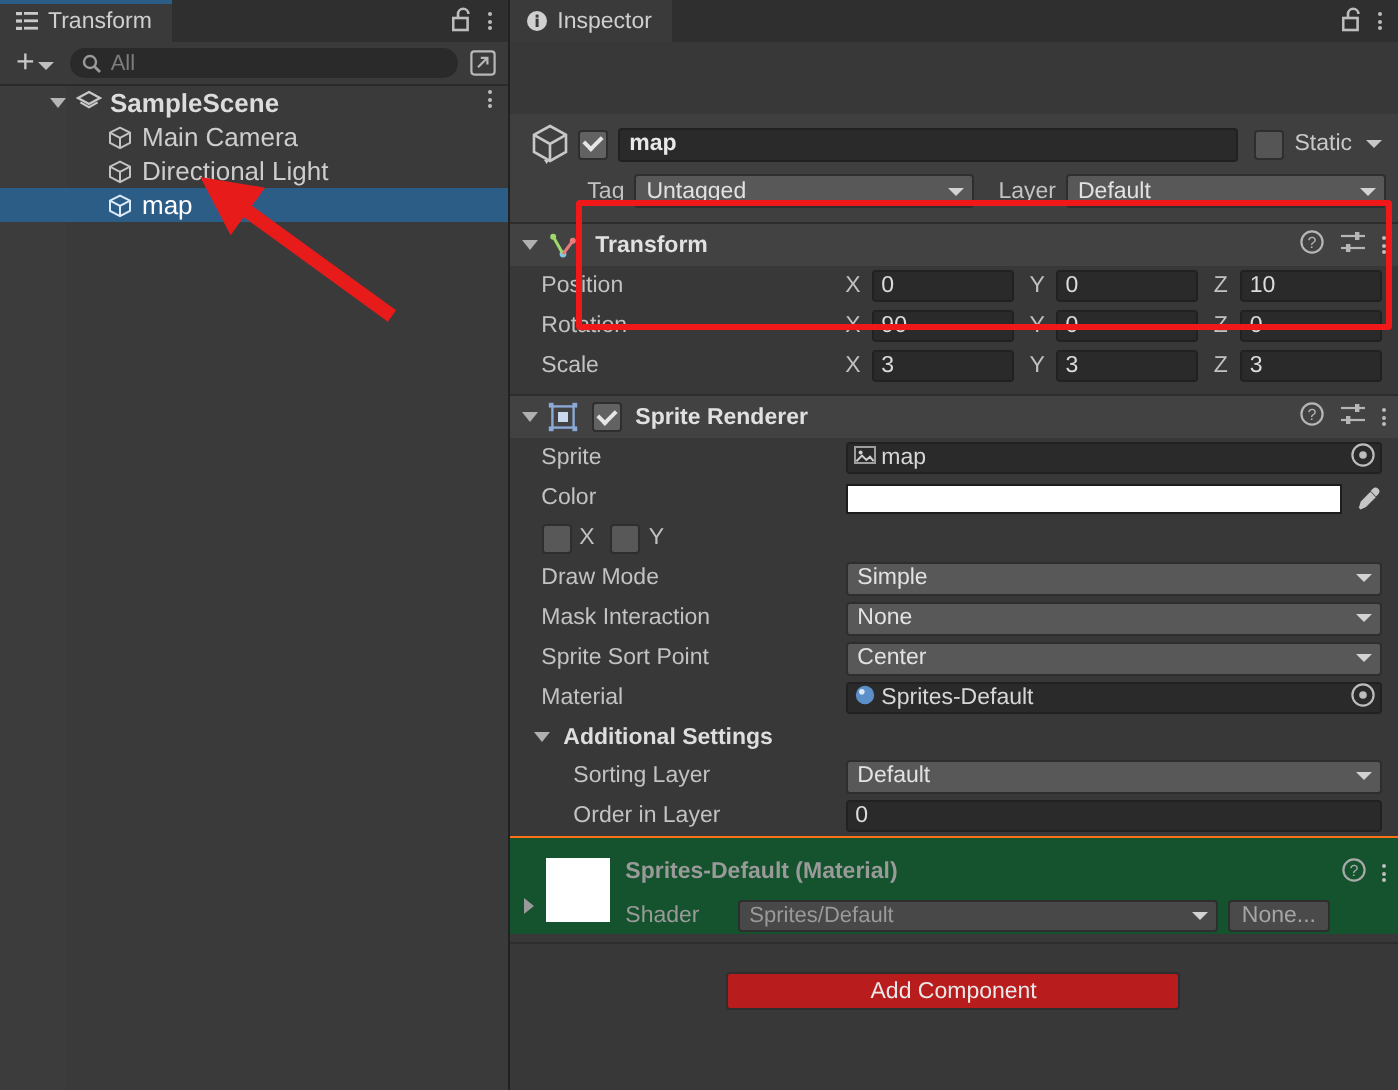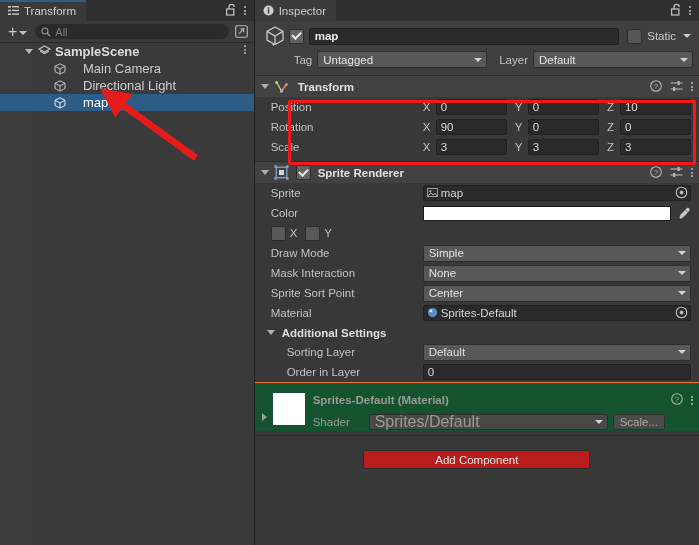--- a/index.html
+++ b/index.html
@@ -104,7 +104,7 @@
   
   .inspector {
     flex: 1; height: 545px; background: #383838;
-    display: flex; flex-direction: column; position: relative;
+    display: flex; flex-direction: column; position: relative; gap: 36px;
   }
   .insp-body { flex: 1; overflow: hidden; position: relative; }
 

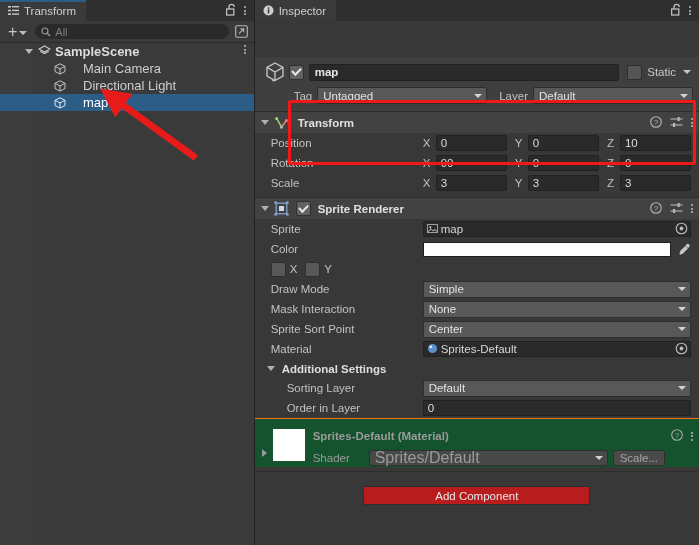--- a/index.html
+++ b/index.html
@@ -97,7 +97,7 @@
   }
   .row .icn { width: 16px; display: flex; align-items: center; justify-content: center; margin-right: 3px; }
   .row .lbl { white-space: nowrap; }
-  .row.child { padding-left: 52px; gap: 12px; }
+  .row.child { padding-left: 52px; }
   .row .dots { position: absolute; right: 8px; top: 2px; }
   .scene-row .lbl { font-weight: bold; color: #dcdcdc; }
 

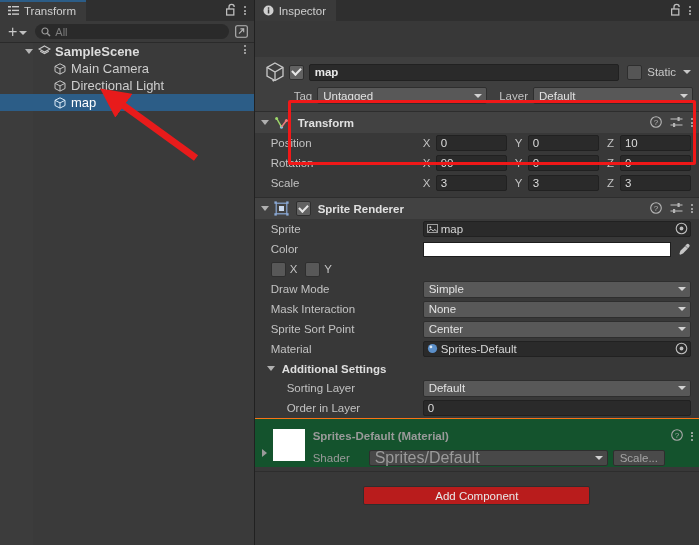--- a/index.html
+++ b/index.html
@@ -215,7 +215,7 @@
   .shader-dd {
     flex: 1; height: 16px; background: #484848; border: 1px solid #2e2e2e; border-radius: 2px;
     display: flex; align-items: center; justify-content: space-between;
-    padding: 0 4px 0 5px; color: #9a9a9a; font-size: 16px; box-sizing: border-box;
+    padding: 0 4px 0 5px; color: #9a9a9a; font-size: 11px; box-sizing: border-box;
   }
   .edit-btn {
     height: 16px; background: #4a4a4a; border: 1px solid #2e2e2e; border-radius: 2px;

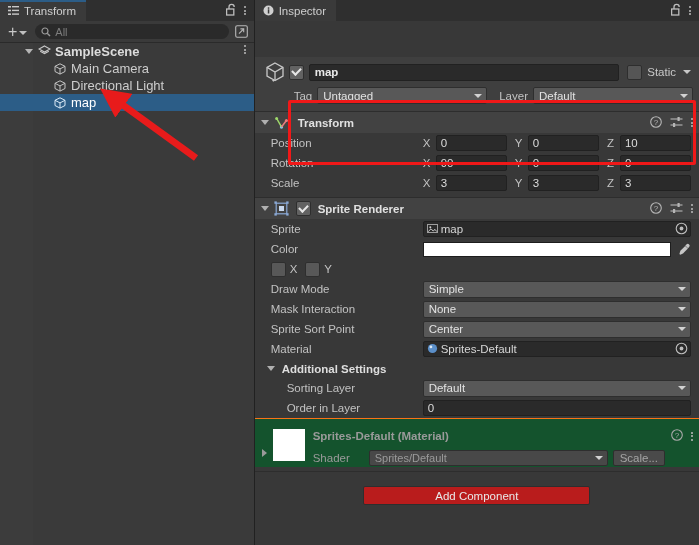--- a/index.html
+++ b/index.html
@@ -681,7 +681,7 @@
                 <span>Sprites/Default</span>
                 <span class="dd-caret"></span>
               </span>
-              <span class="edit-btn">Scale...</span>
+              <span class="edit-btn">None...</span>
             </span>
           </span>
           <span class="mat-actions">

